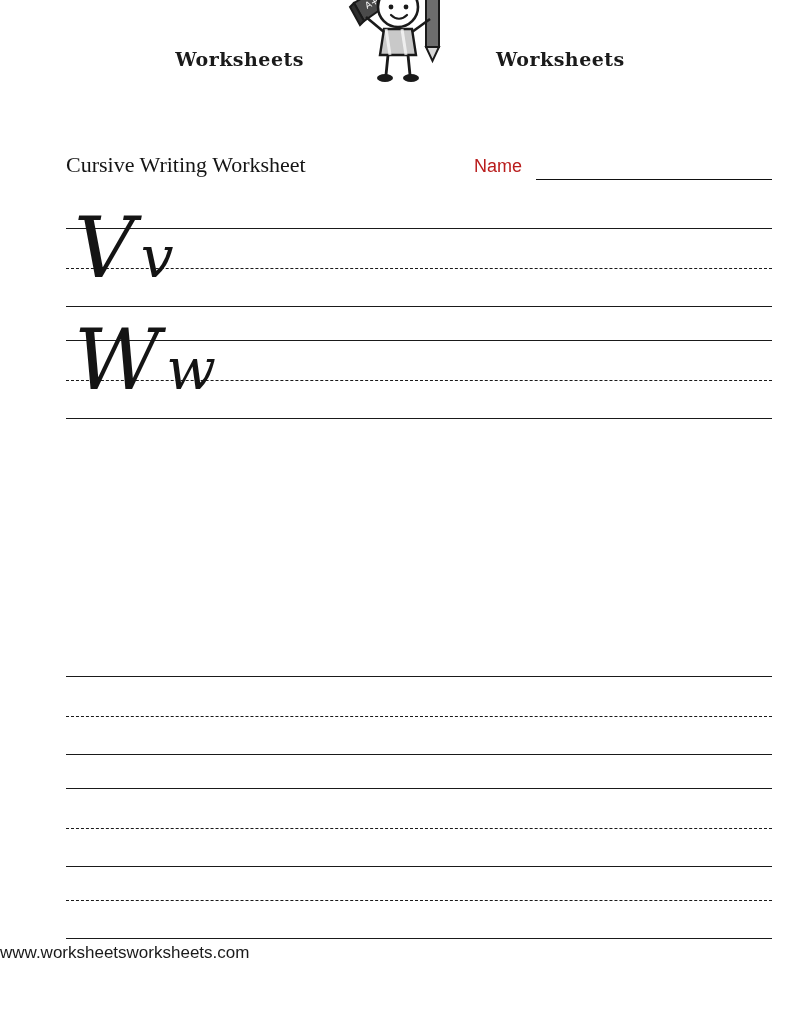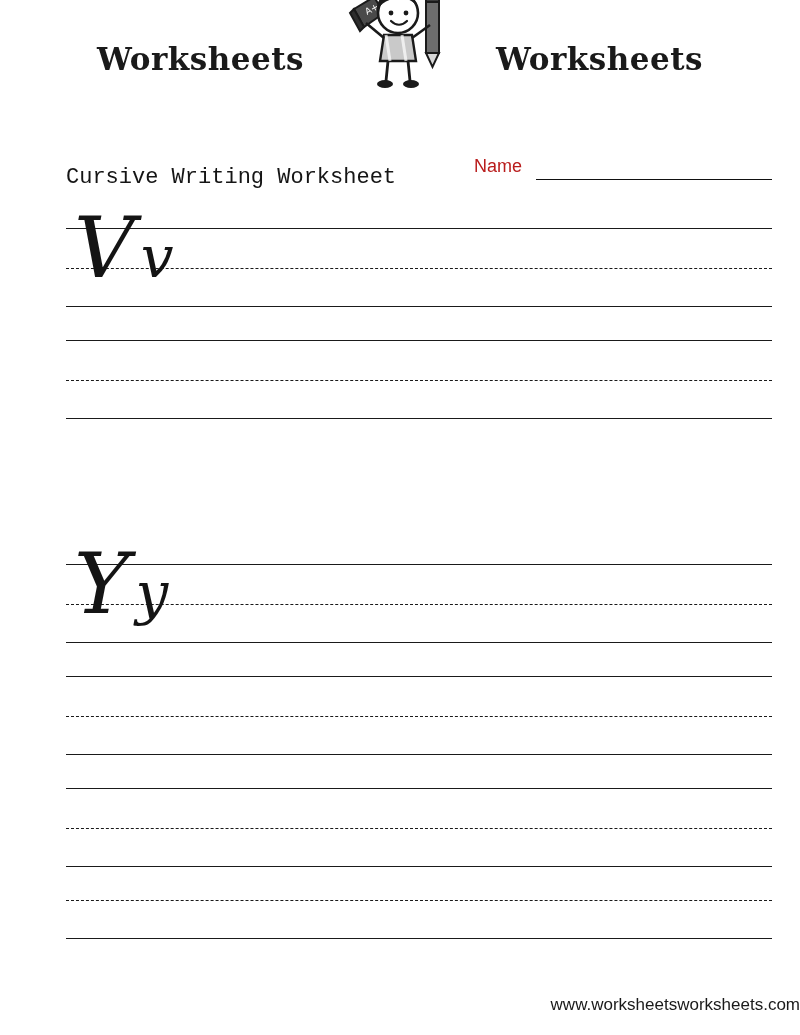--- a/index.html
+++ b/index.html
@@ -44,7 +44,7 @@
   .logo-word {
     font-family: "DejaVu Serif", serif;
     font-weight: bold;
-    font-size: 31px;
+    font-size: 19px;
     letter-spacing: 0.5px;
     color: #1a1a1a;
     line-height: 1;

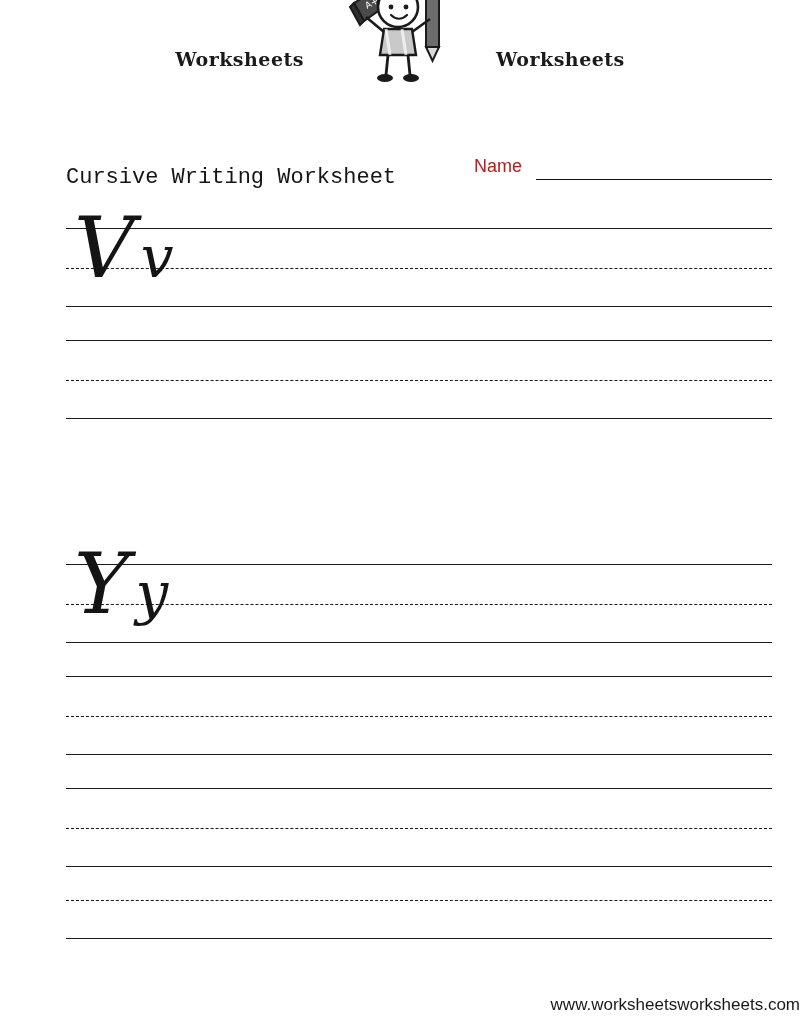--- a/index.html
+++ b/index.html
@@ -73,11 +73,10 @@
     position: absolute;
     left: 0;
     top: 0;
-    font-family: Liberation Mono, monospace;
+    font-family: Liberation Serif, serif;
     font-size: 22px;
     color: #151515;
     white-space: nowrap;
-    margin-top: 13px;
   }
   .name-label {
     position: absolute;

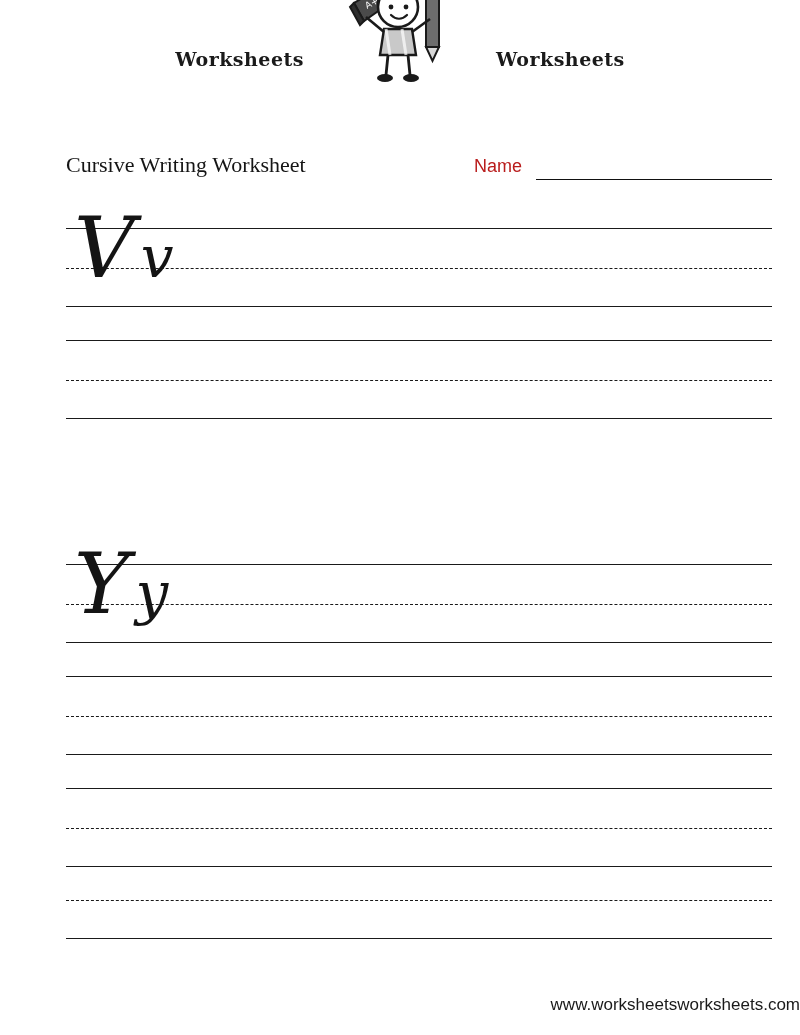--- a/index.html
+++ b/index.html
@@ -224,6 +224,9 @@
       <div class="rule solid top"></div>
       <div class="rule dashed mid"></div>
       <div class="rule solid bottom"></div>
+      <div class="glyphs">
+        <span class="upper">W</span><span class="lower">w</span>
+      </div>
     </div>
 
 

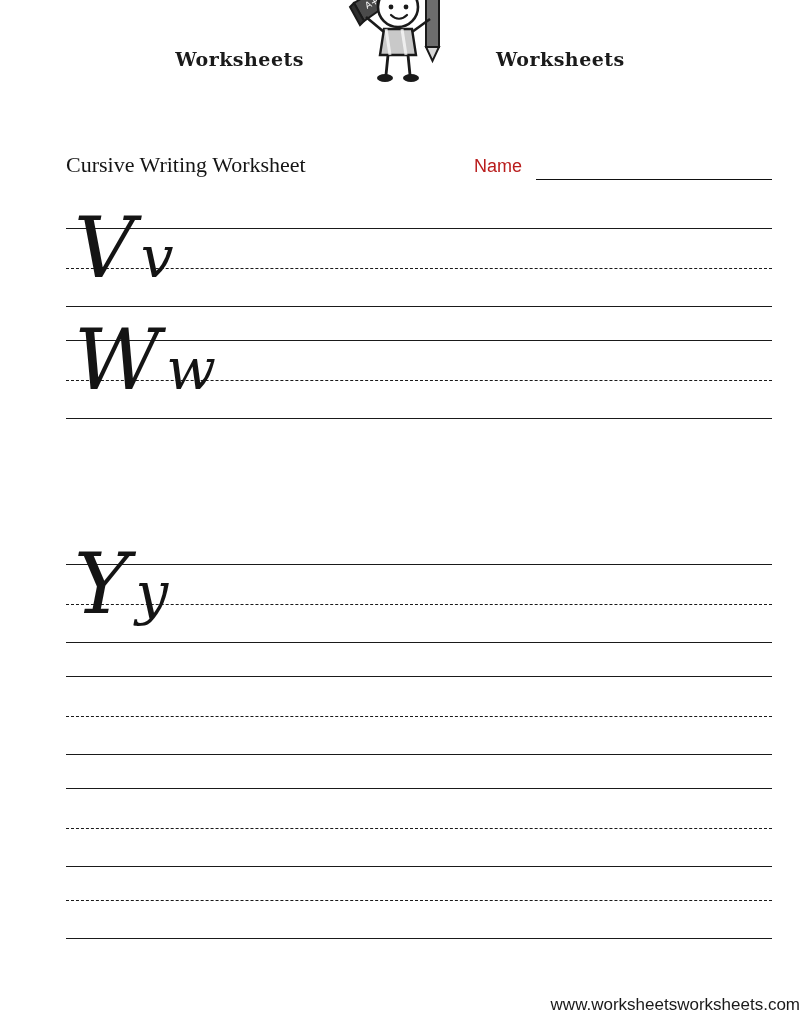--- a/index.html
+++ b/index.html
@@ -230,14 +230,6 @@
     </div>
 
 
-    <div class="band" style="top:336px;">
-      <div class="rule solid top"></div>
-      <div class="rule dashed mid"></div>
-      <div class="rule solid bottom"></div>
-      <div class="glyphs">
-        <span class="upper">Y</span><span class="lower">y</span>
-      </div>
-    </div>
 
     <div class="band" style="top:448px;">
       <div class="rule solid top"></div>

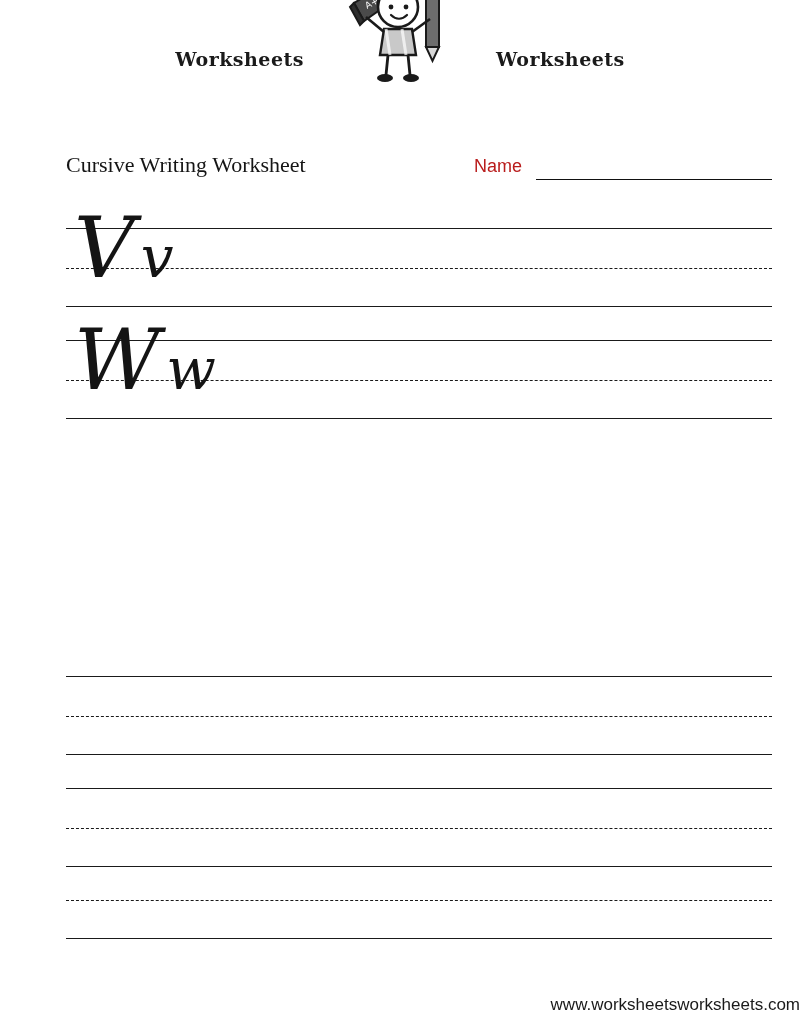--- a/index.html
+++ b/index.html
@@ -145,9 +145,9 @@
   .footer {
     position: absolute;
     left: 0;
-    top: 995px;
-    width: 800px;
-    text-align: right;
+    top: 943px;
+    width: 800px;
+    text-align: left;
     font-family: "Liberation Sans", sans-serif;
     font-size: 17px;
     color: #1a1a1a;

